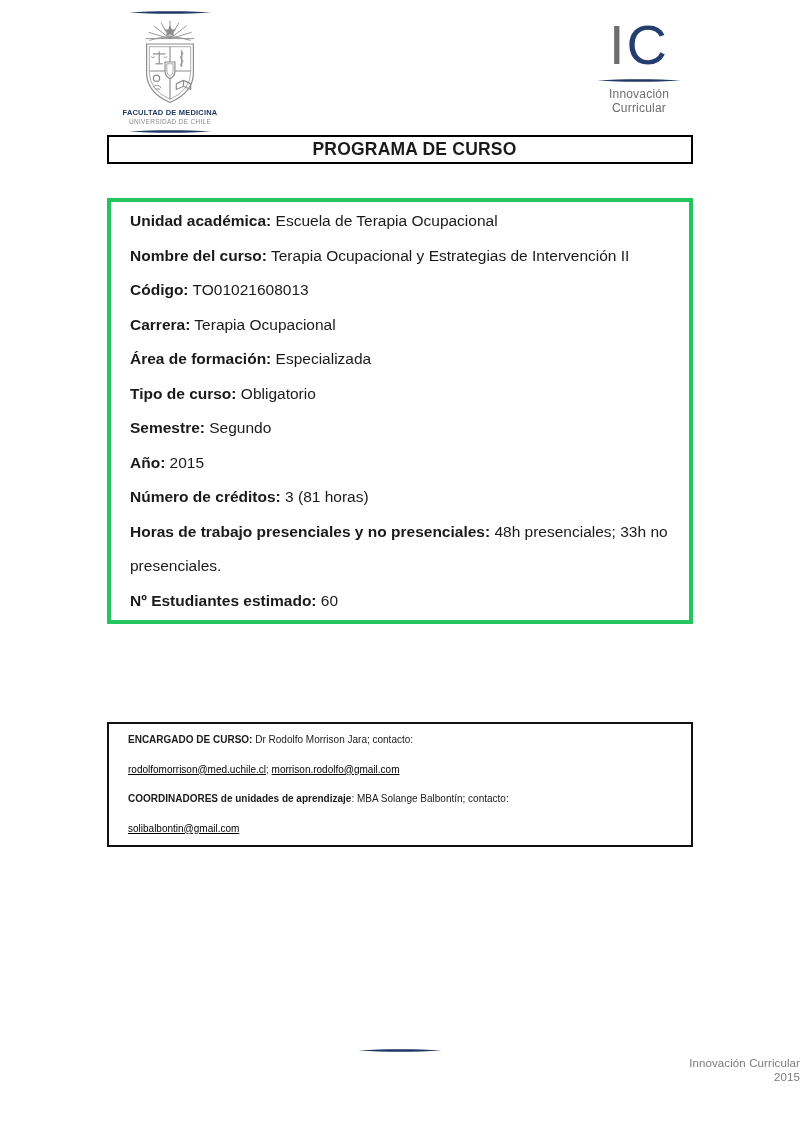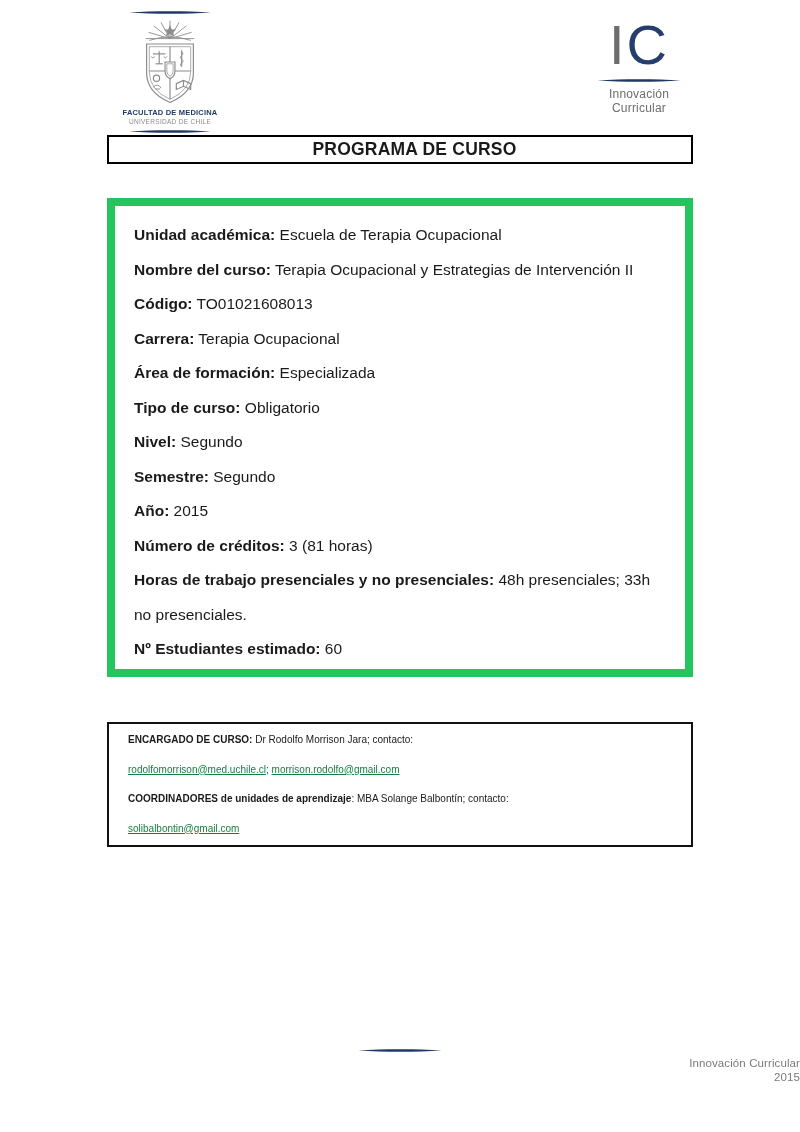--- a/index.html
+++ b/index.html
@@ -28,7 +28,7 @@
 
   
   .info-box{position:absolute;left:107px;top:198px;width:586px;box-sizing:border-box;
-            border:8px solid #22c55e;padding:12px 16px 2px 19px;}
+            border:4px solid #22c55e;padding:2px 16px 2px 19px;}
   .info-row{font-size:15.5px;line-height:34.5px;}
   .lbl{font-weight:bold;}
 

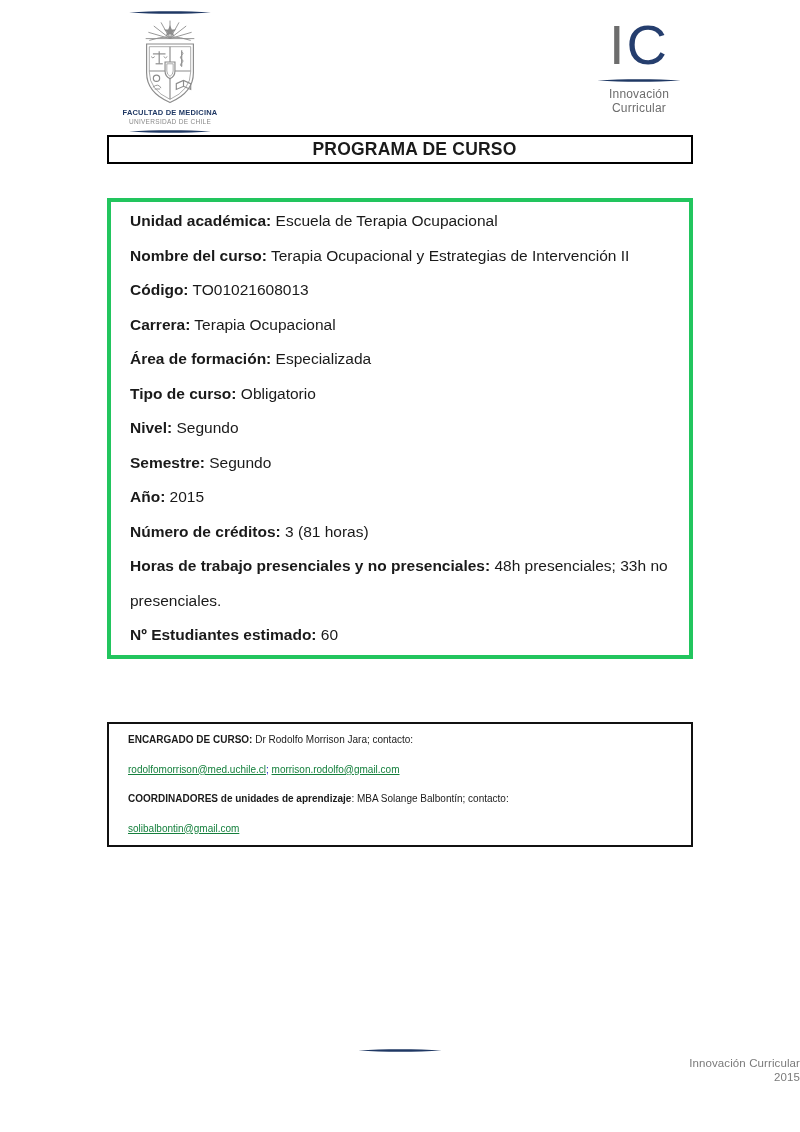--- a/index.html
+++ b/index.html
@@ -123,7 +123,6 @@
     <div class="info-row"><span class="lbl">Carrera:</span> <span>Terapia Ocupacional</span></div>
     <div class="info-row"><span class="lbl">Área de formación:</span> <span>Especializada</span></div>
     <div class="info-row"><span class="lbl">Tipo de curso:</span> <span>Obligatorio</span></div>
-    <div class="info-row"><span class="lbl">Nivel:</span> <span>Segundo</span></div>
     <div class="info-row"><span class="lbl">Semestre:</span> <span>Segundo</span></div>
     <div class="info-row"><span class="lbl">Año:</span> <span>2015</span></div>
     <div class="info-row"><span class="lbl">Número de créditos:</span> <span>3 (81 horas)</span></div>

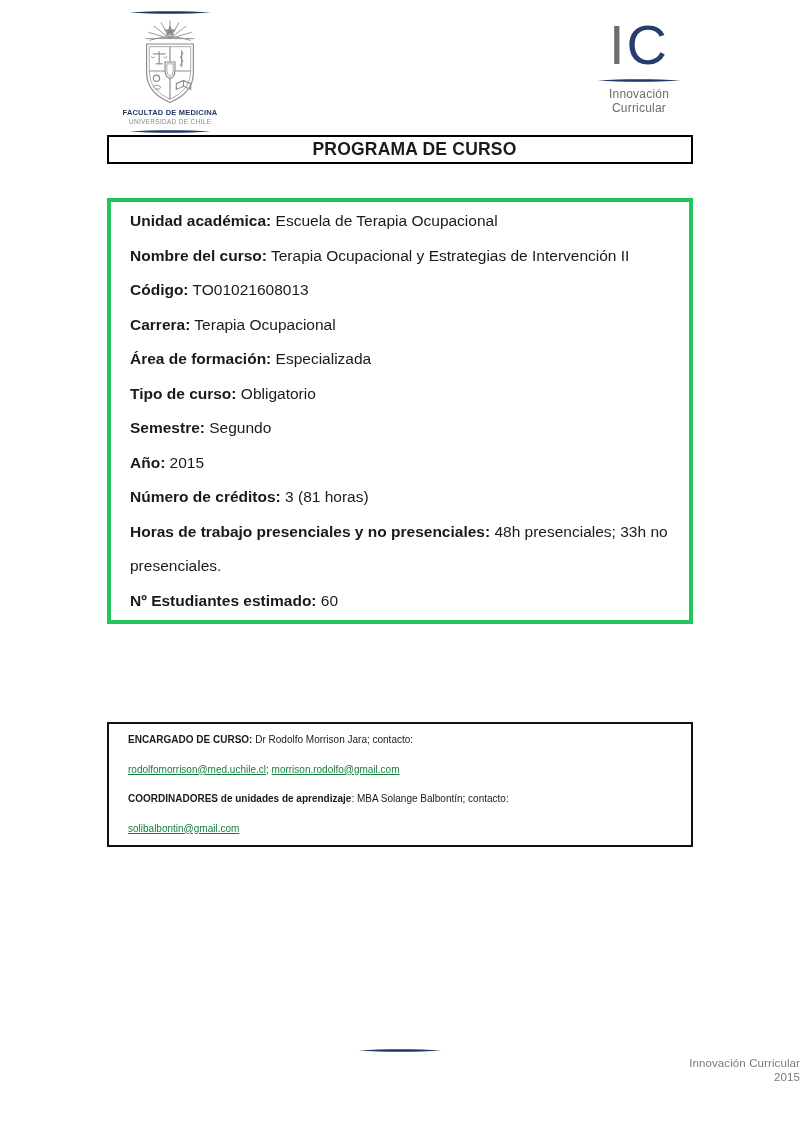--- a/index.html
+++ b/index.html
@@ -37,7 +37,7 @@
              border:2px solid #111;padding:1px 16px 2px 19px;}
   .staff-line{font-size:10px;line-height:29.5px;}
   .staff-line .lbl{font-weight:bold;}
-  a.email{color:#15803d;text-decoration:underline;}
+  a.email{color:#000000;text-decoration:underline;}
   .email-sep{color:#2323cb;text-decoration:none;}
 
   

